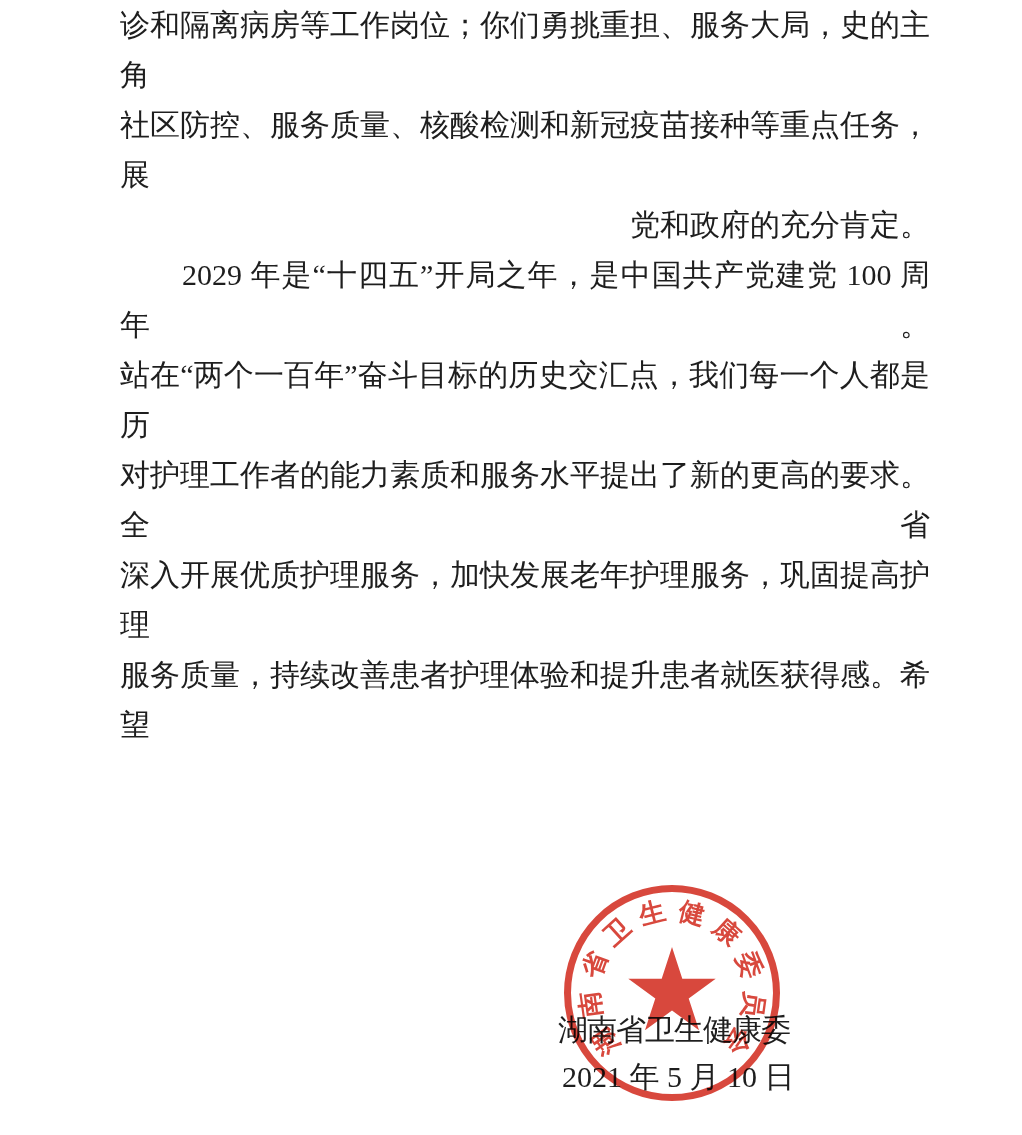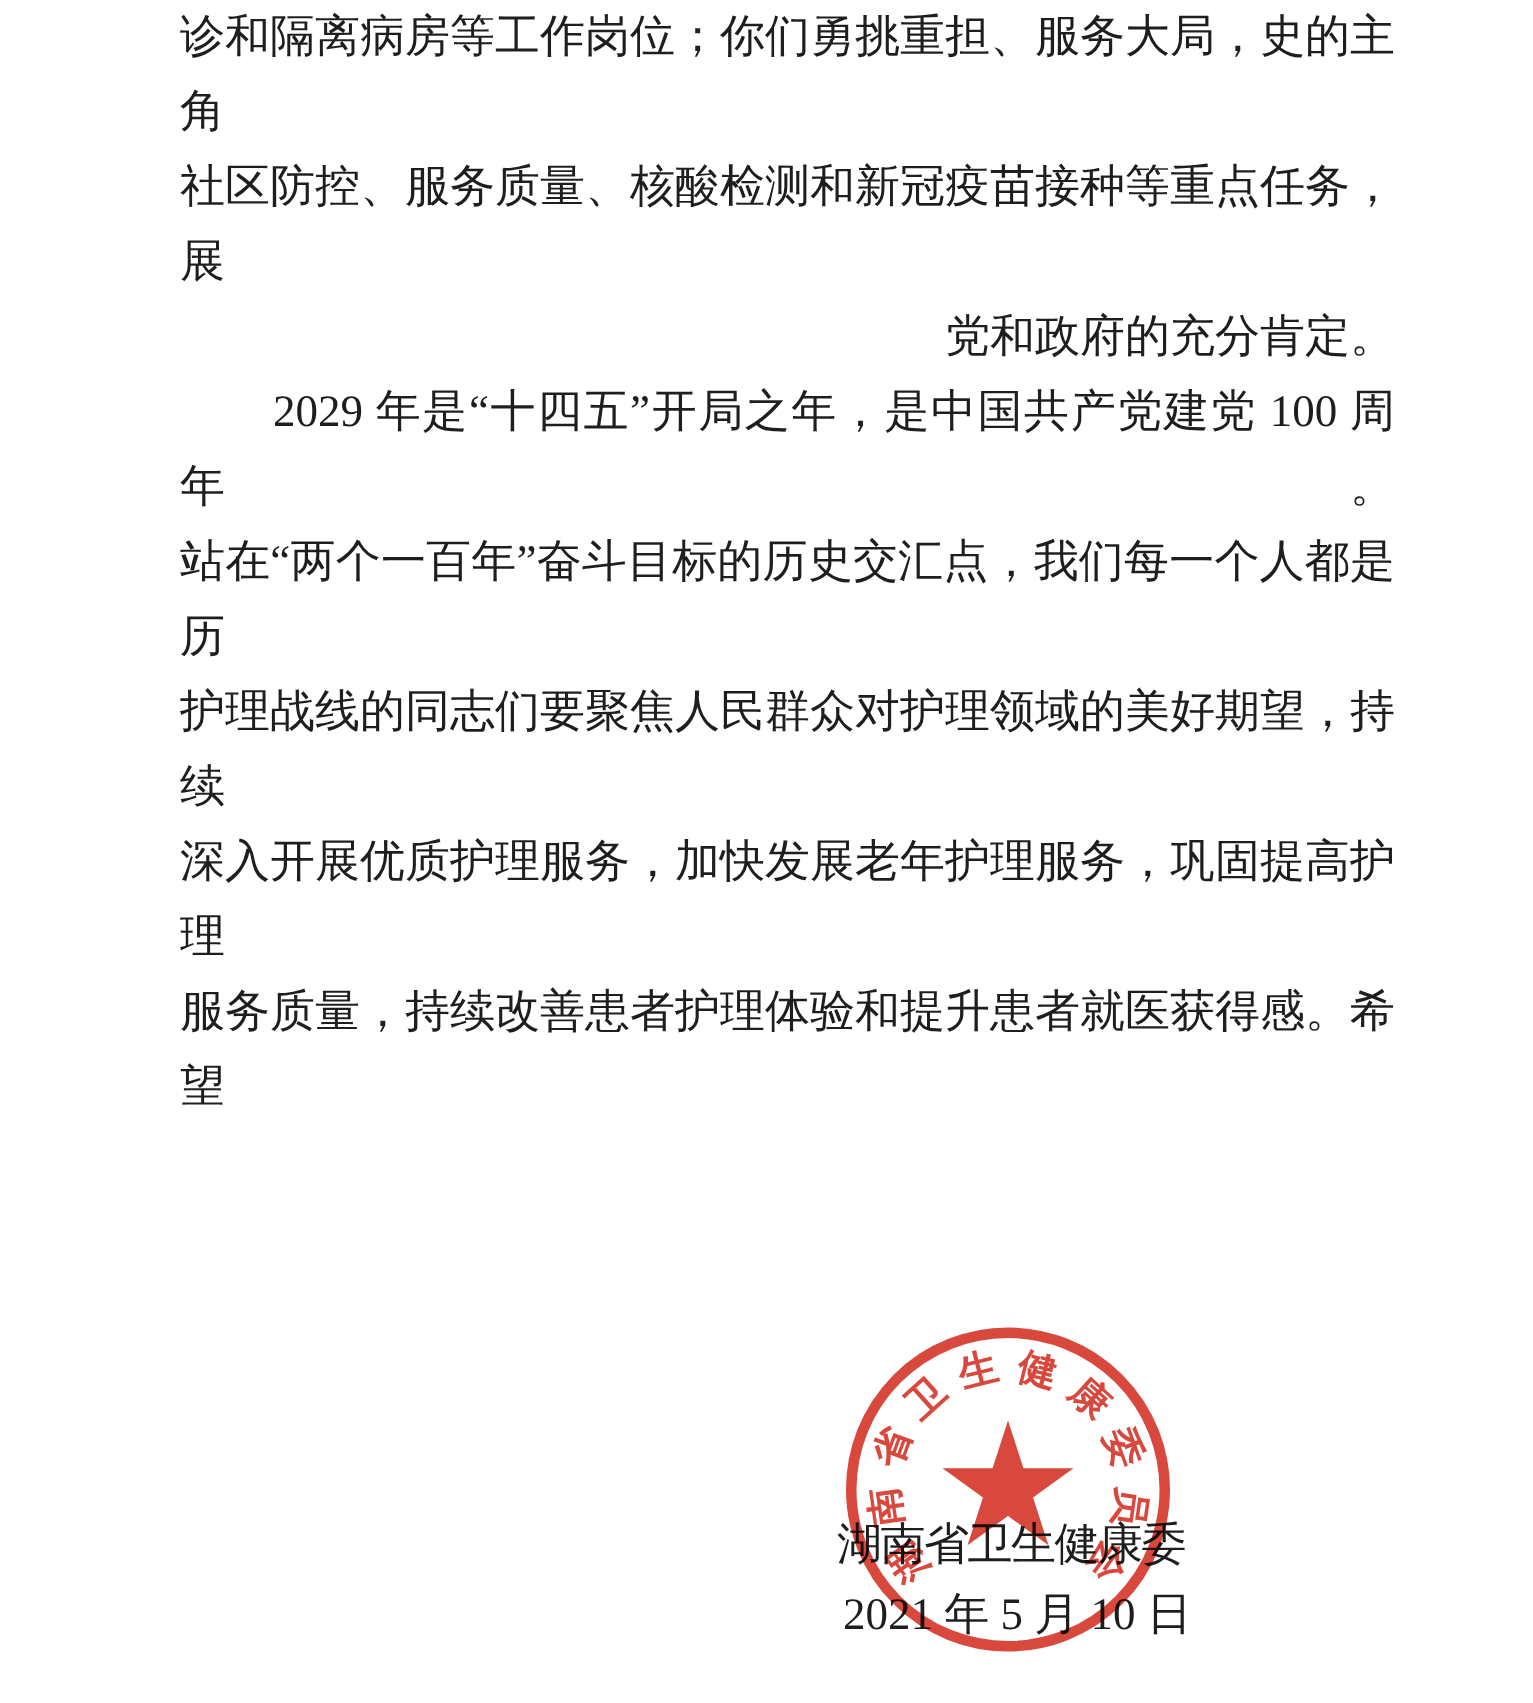--- a/index.html
+++ b/index.html
@@ -63,6 +63,7 @@
     <div class="line">党和政府的充分肯定。</div>
     <div class="line just indent">2029 年是“十四五”开局之年，是中国共产党建党 100 周年。</div>
     <div class="line just">站在“两个一百年”奋斗目标的历史交汇点，我们每一个人都是历</div>
+    <div class="line just">对护理工作者的能力素质和服务水平提出了新的更高的要求。全省</div>
     <div class="line just">护理战线的同志们要聚焦人民群众对护理领域的美好期望，持续</div>
     <div class="line just">深入开展优质护理服务，加快发展老年护理服务，巩固提高护理</div>
     <div class="line just">服务质量，持续改善患者护理体验和提升患者就医获得感。希望</div>

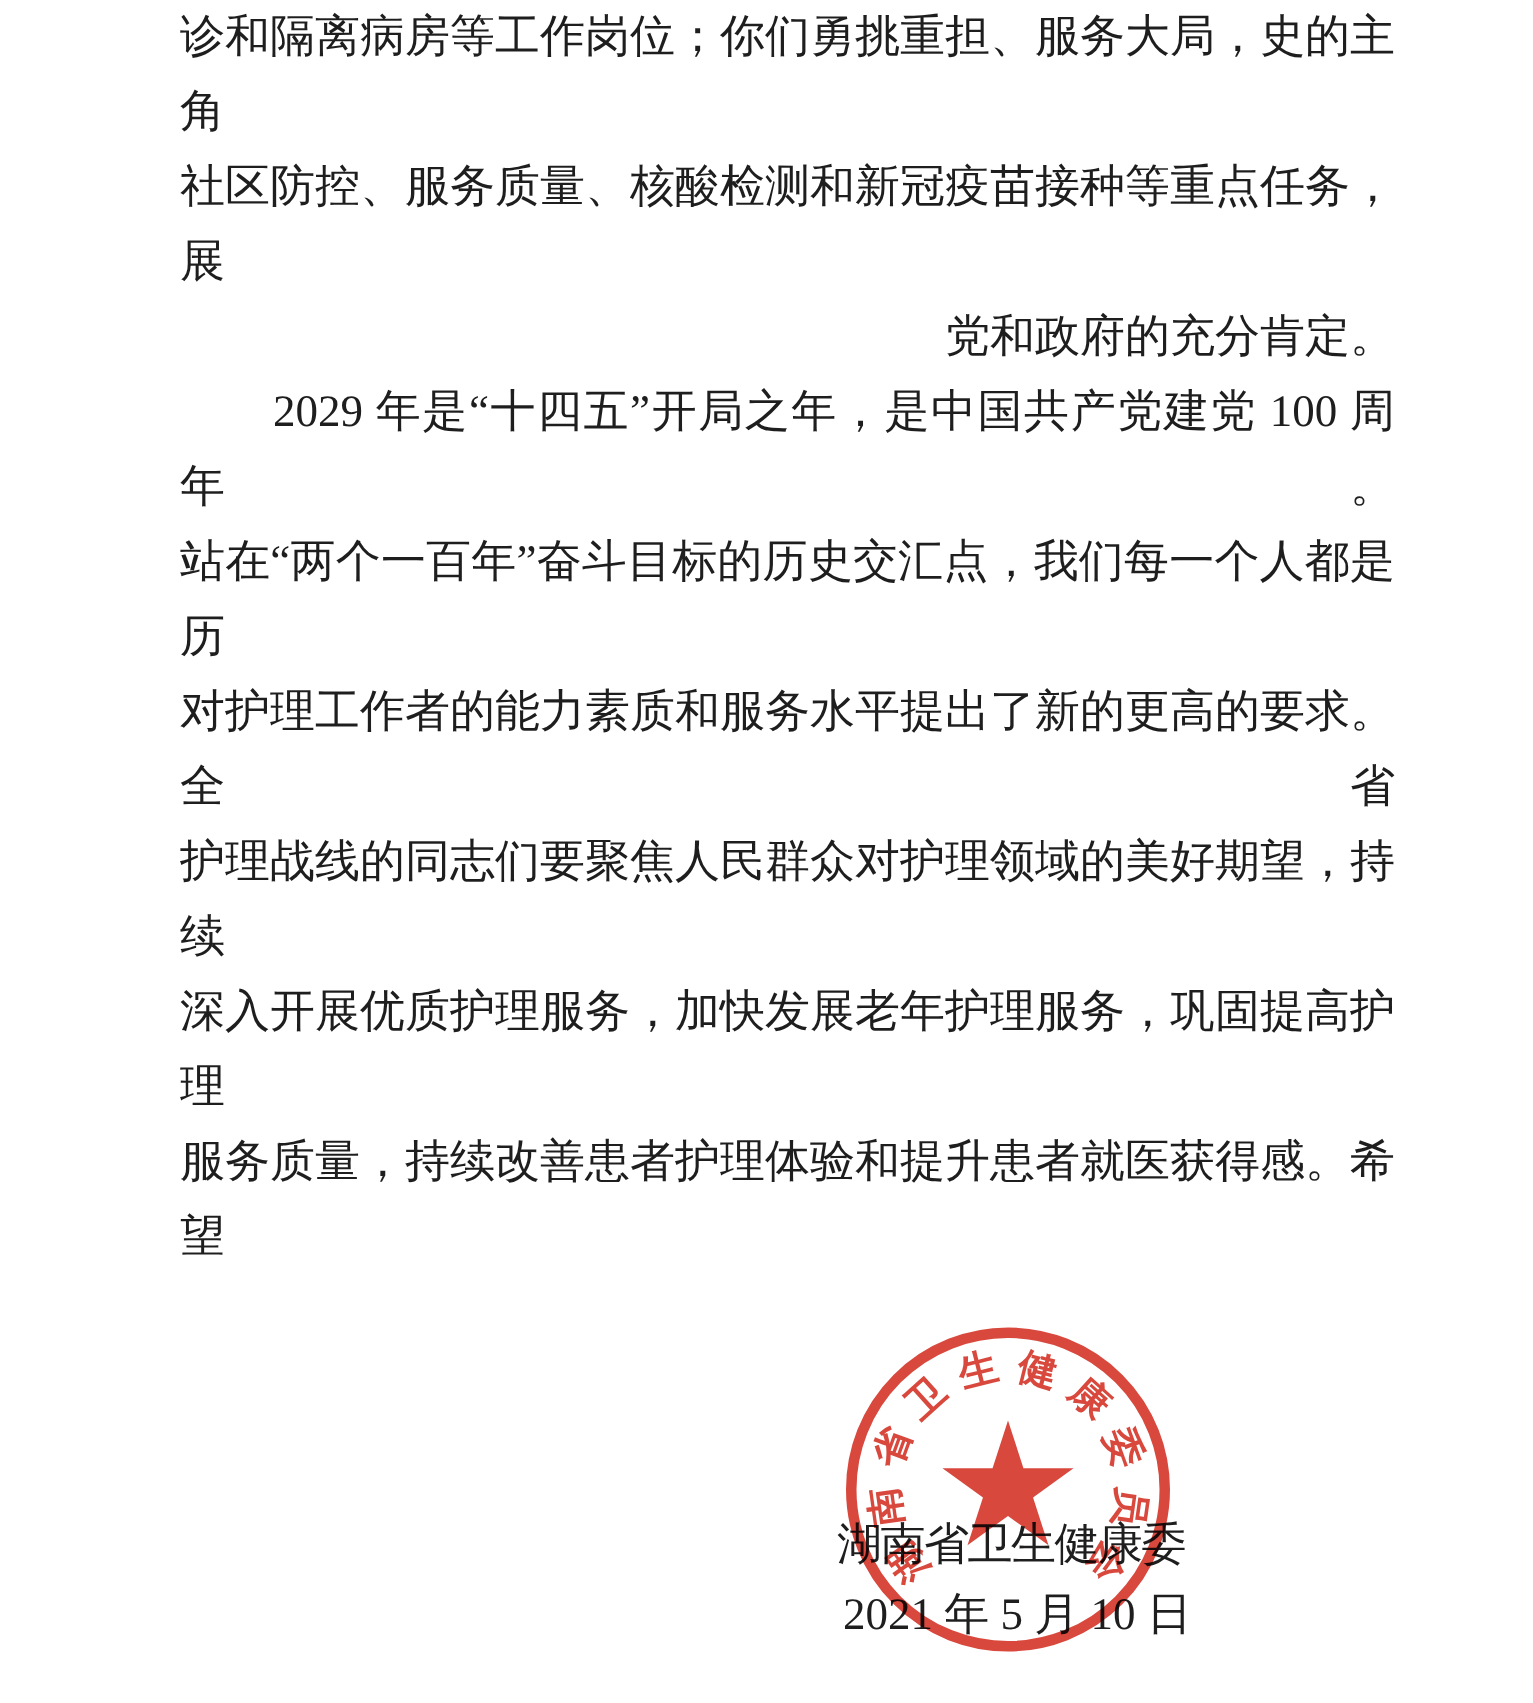--- a/index.html
+++ b/index.html
@@ -64,7 +64,6 @@
     <div class="line just indent">2029 年是“十四五”开局之年，是中国共产党建党 100 周年。</div>
     <div class="line just">站在“两个一百年”奋斗目标的历史交汇点，我们每一个人都是历</div>
     <div class="line just">对护理工作者的能力素质和服务水平提出了新的更高的要求。全省</div>
-    <div class="line just">护理战线的同志们要聚焦人民群众对护理领域的美好期望，持续</div>
     <div class="line just">深入开展优质护理服务，加快发展老年护理服务，巩固提高护理</div>
     <div class="line just">服务质量，持续改善患者护理体验和提升患者就医获得感。希望</div>
   </div>

